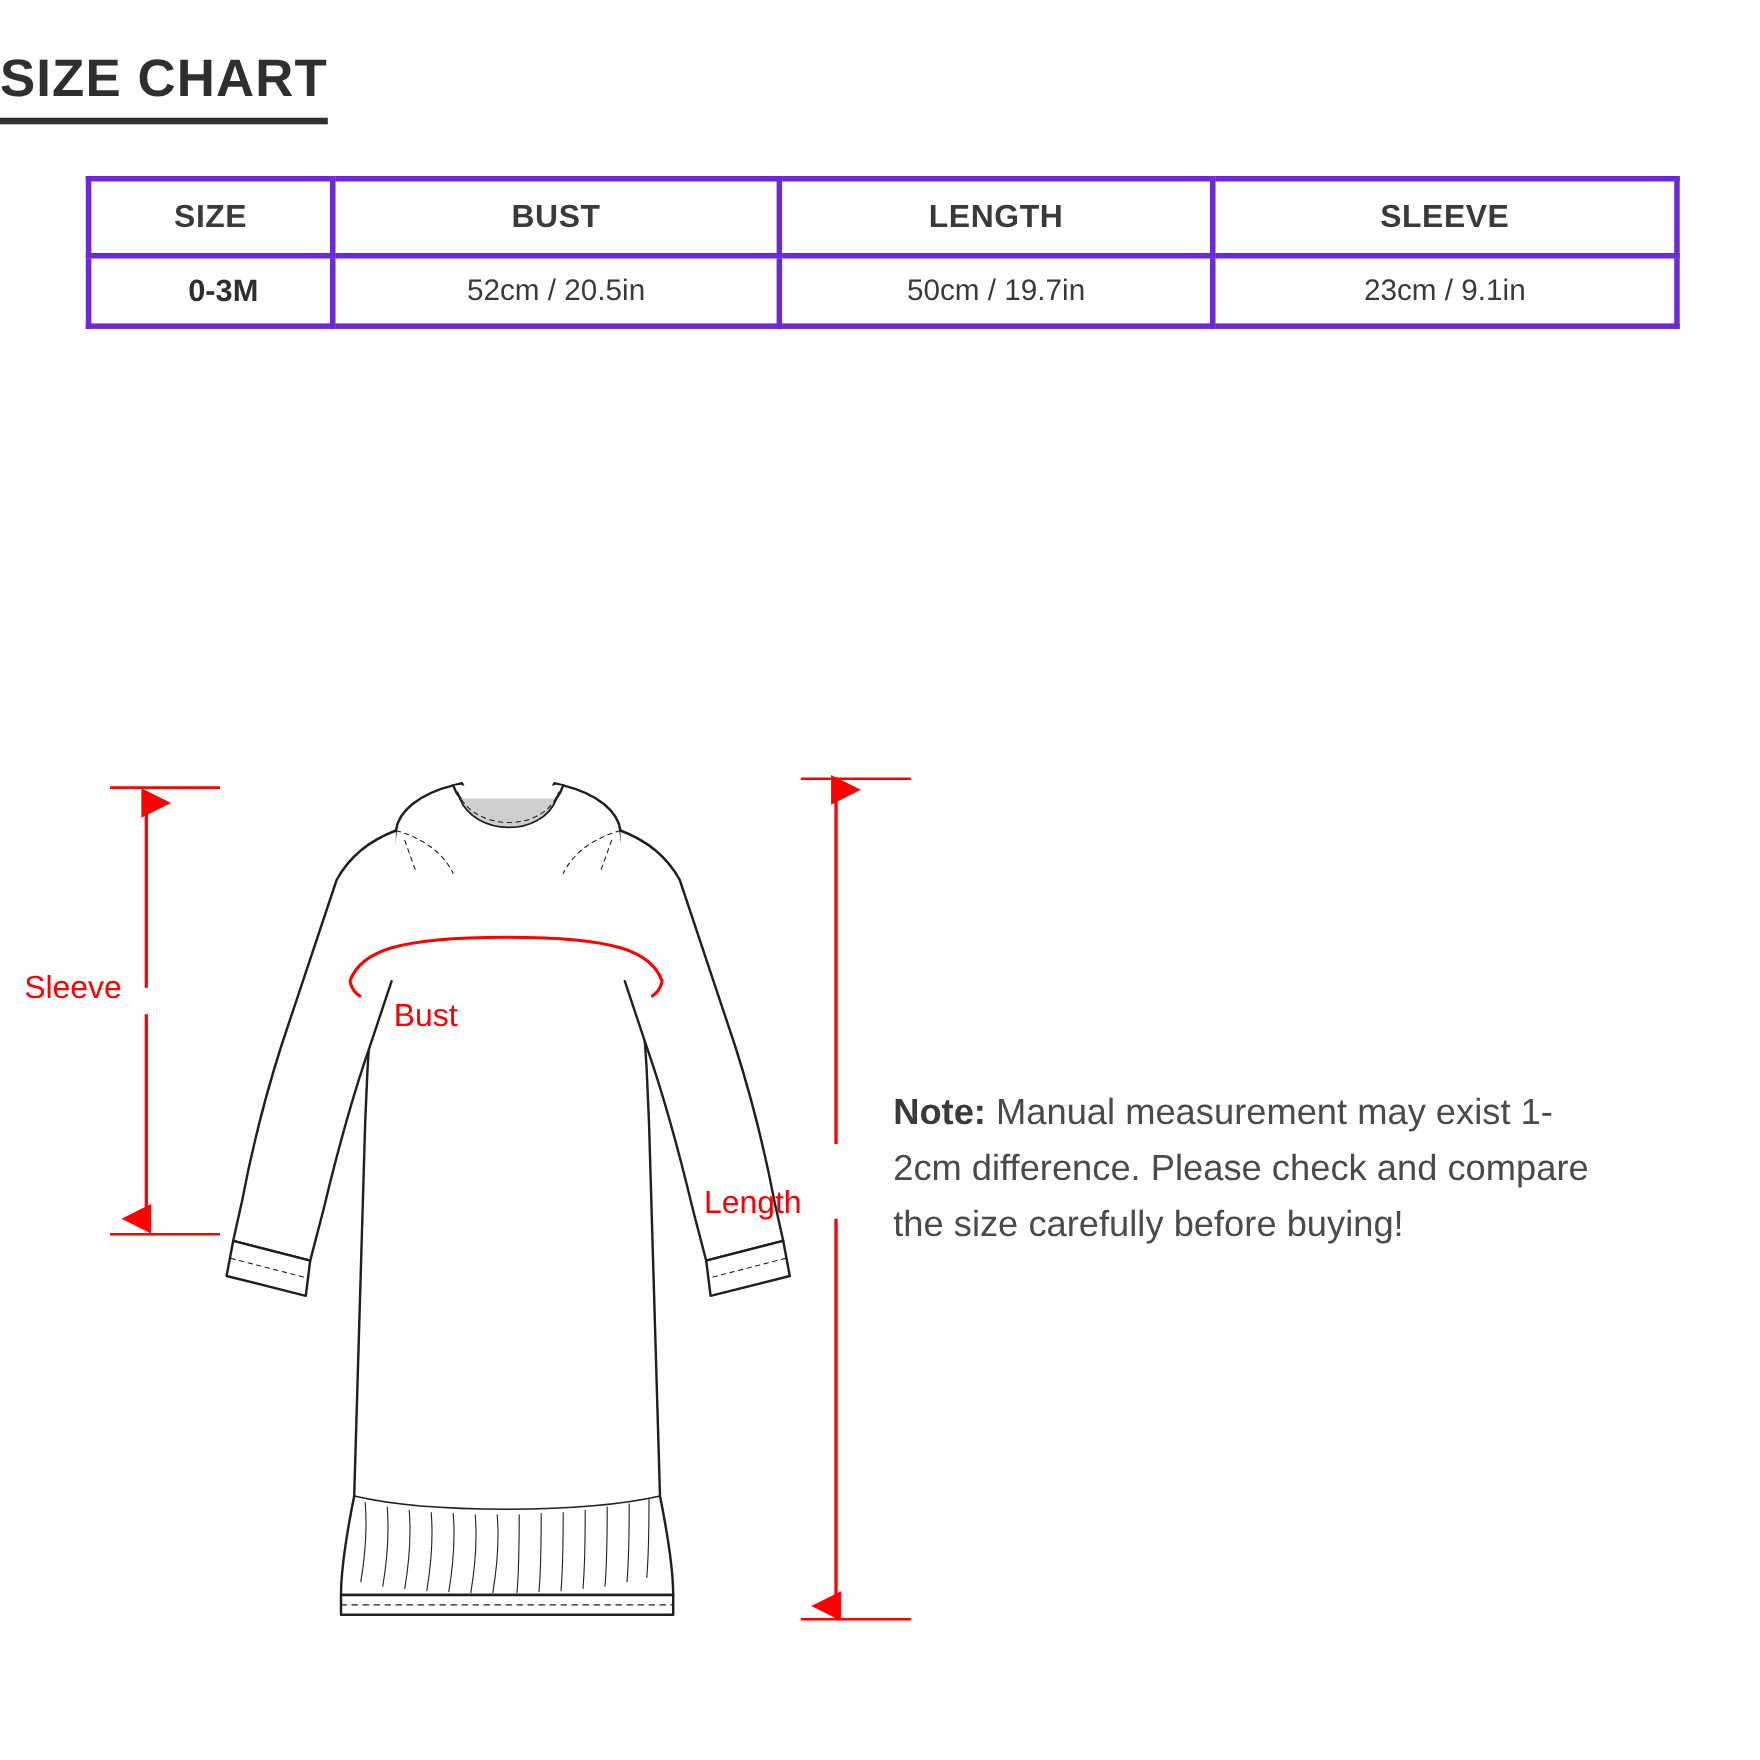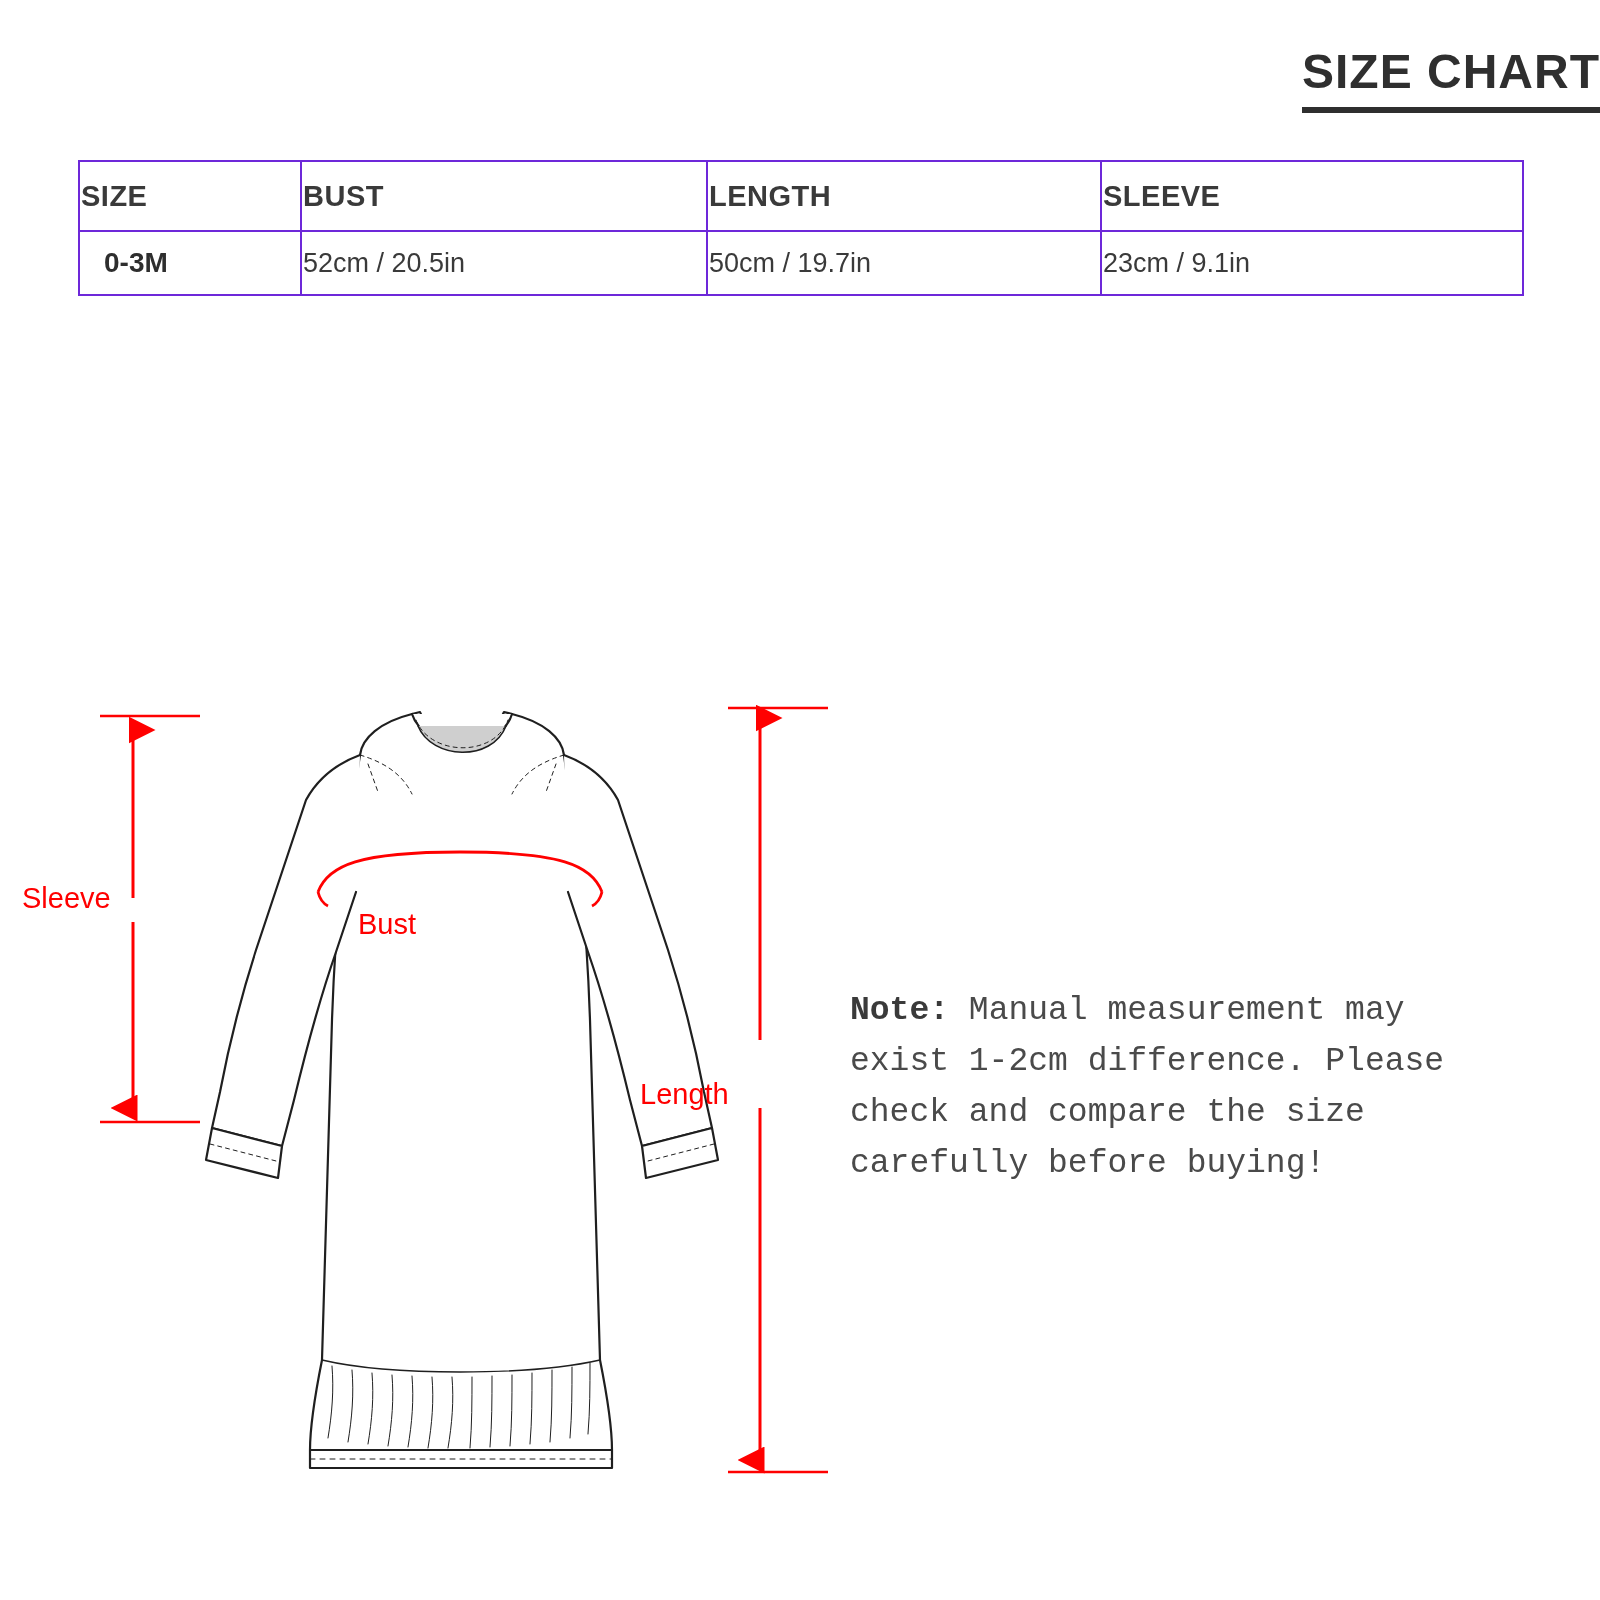--- a/index.html
+++ b/index.html
@@ -23,7 +23,7 @@
     top: 44px;
     left: 0;
     width: 1600px;
-    text-align: right;
+    text-align: left;
     font-size: 48px;
     font-weight: bold;
     letter-spacing: 1px;

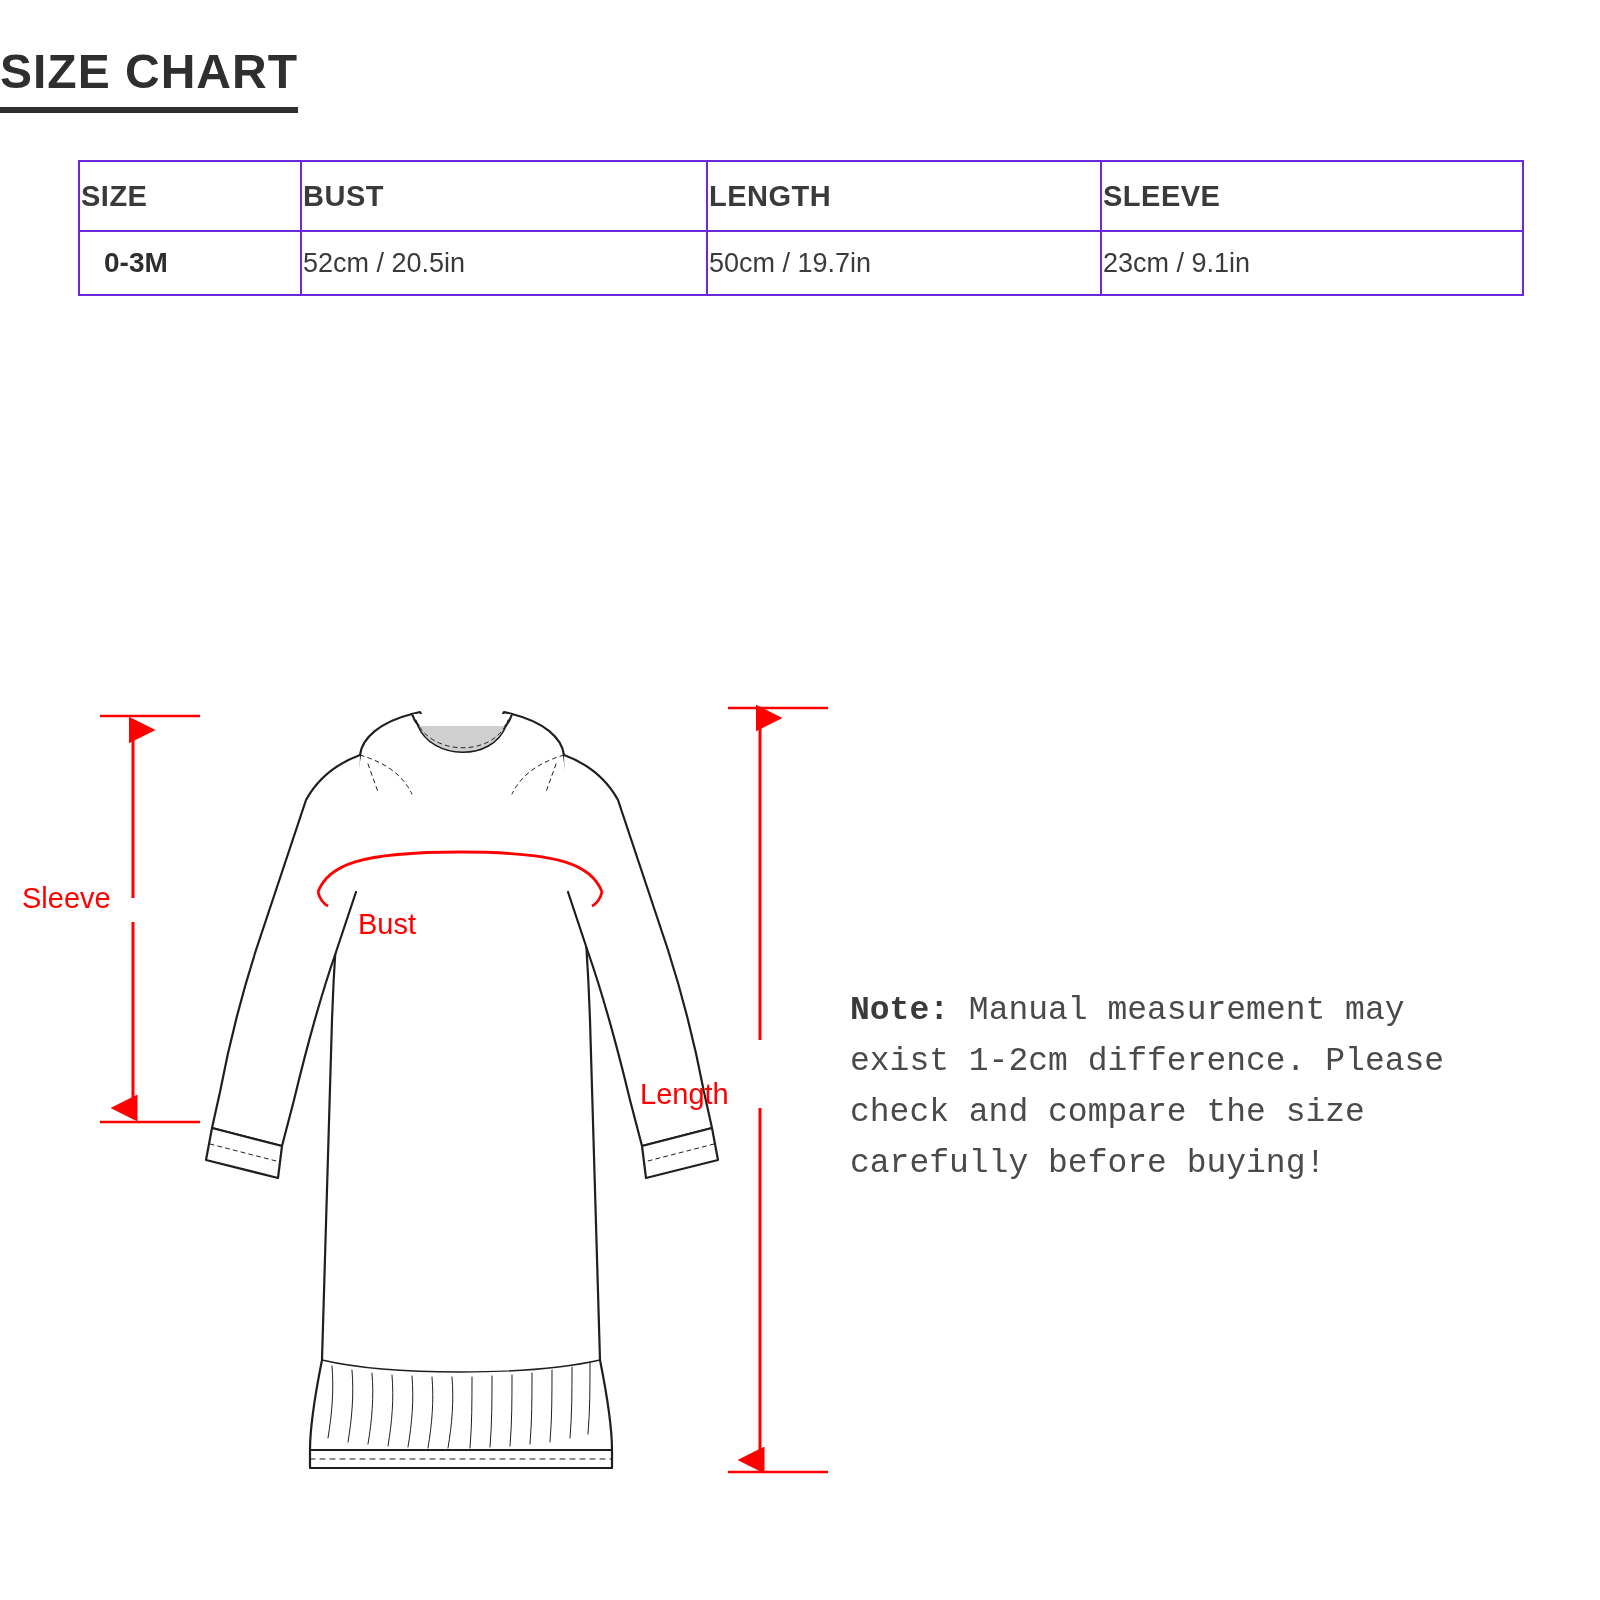--- a/index.html
+++ b/index.html
@@ -45,9 +45,9 @@
     table-layout: fixed;
   }
   #size-table th, #size-table td {
-    border: 2px solid #6d28d9;
+    border: 5px solid #6d28d9;
     height: 64px;
-    text-align: left;
+    text-align: center;
     vertical-align: middle;
     font-size: 27px;
     color: #3a3a3a;

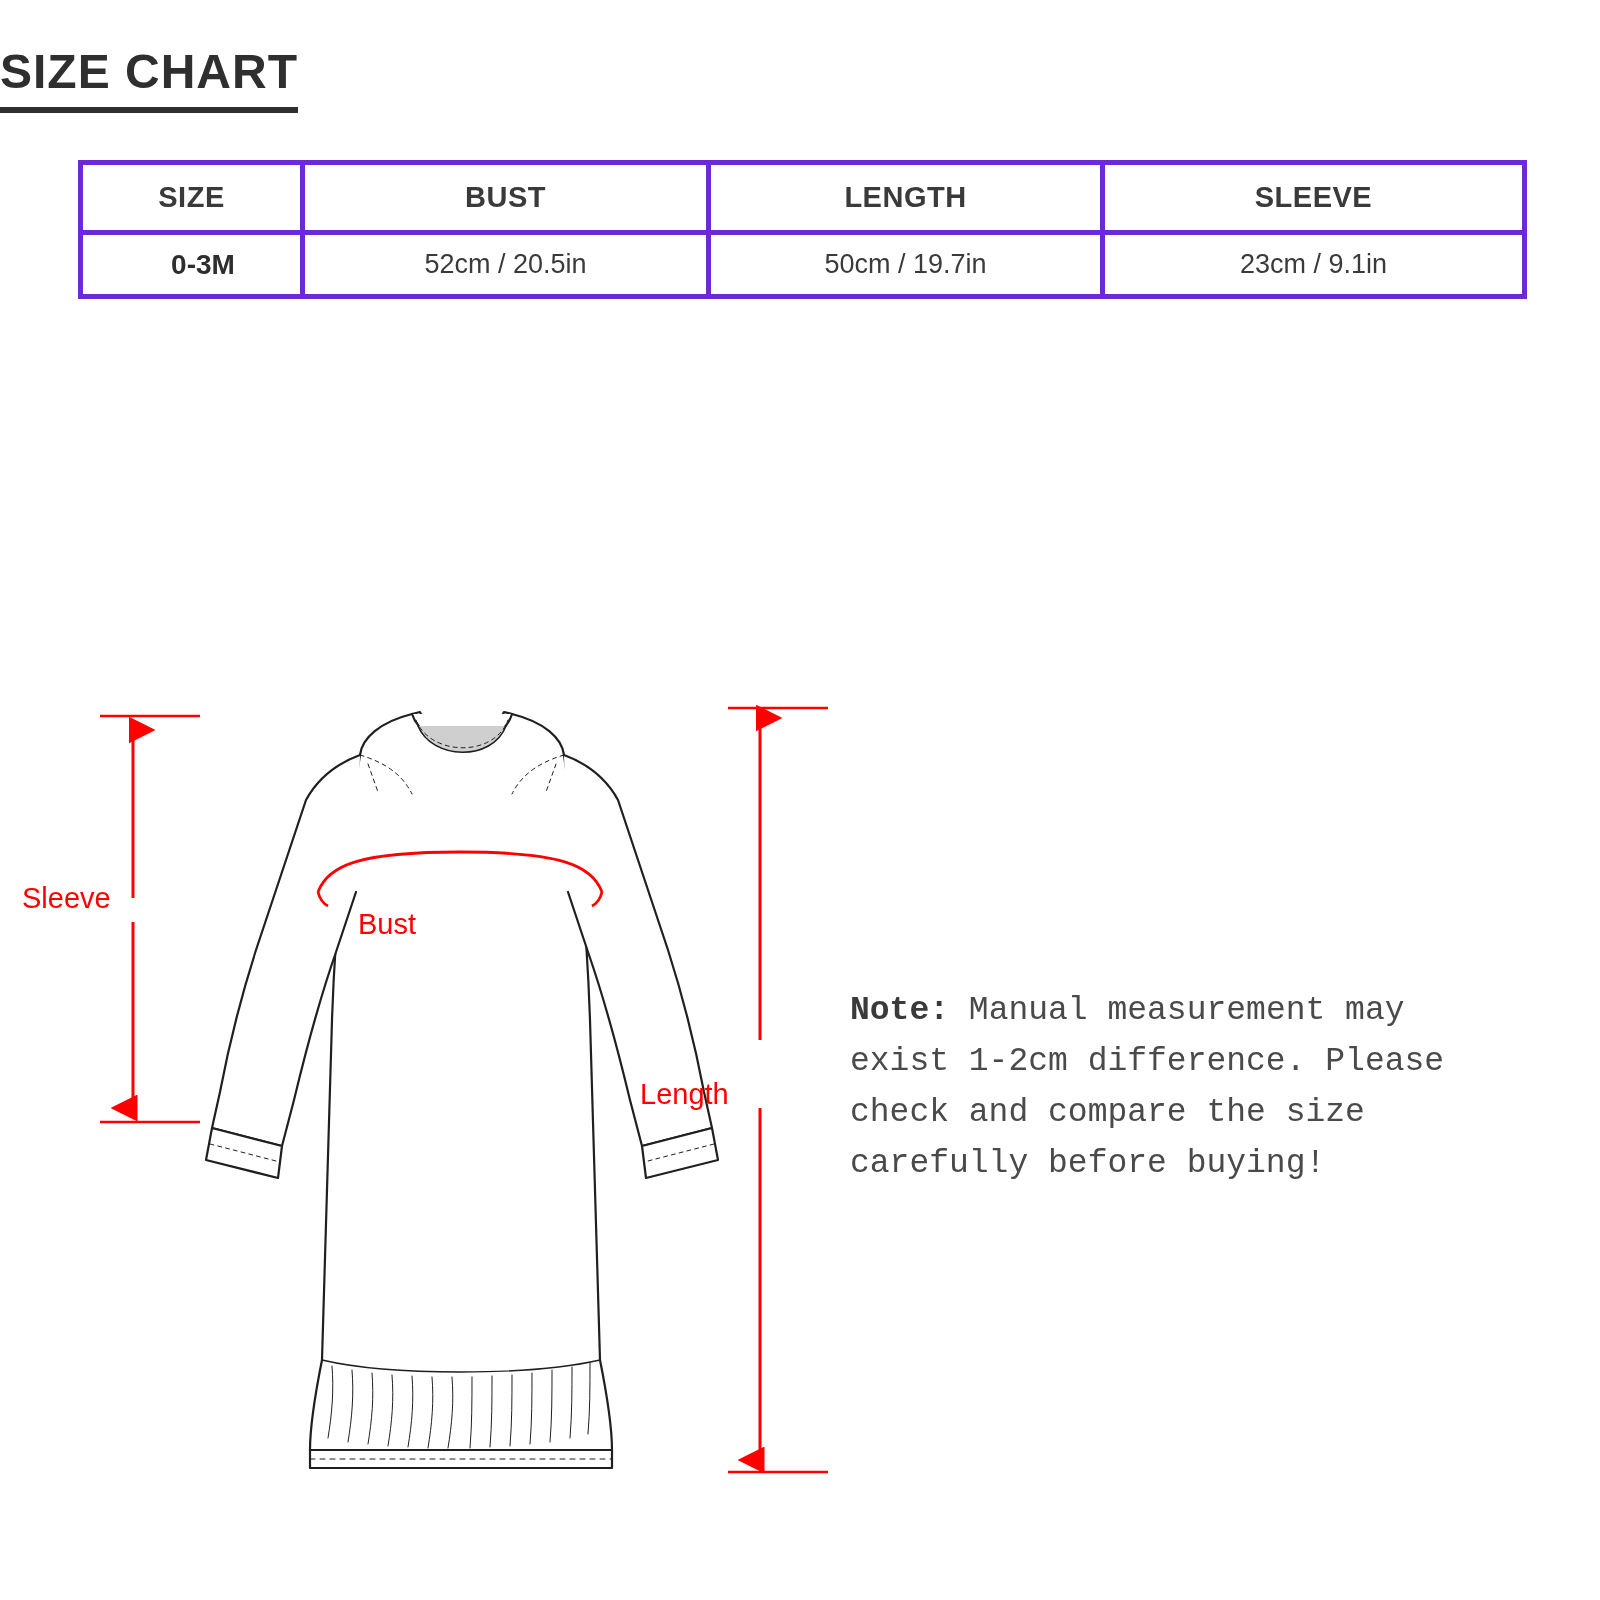--- a/index.html
+++ b/index.html
@@ -106,13 +106,12 @@
   
   #note {
     position: absolute;
-    left: 850px;
+    left: 812px;
     top: 985px;
     width: 640px;
     font-size: 33px;
     line-height: 1.55;
     color: #4a4a4a;
-    font-family: Liberation Mono, monospace;
   }
   #note b { font-weight: bold; color: #3a3a3a; }
 </style>

